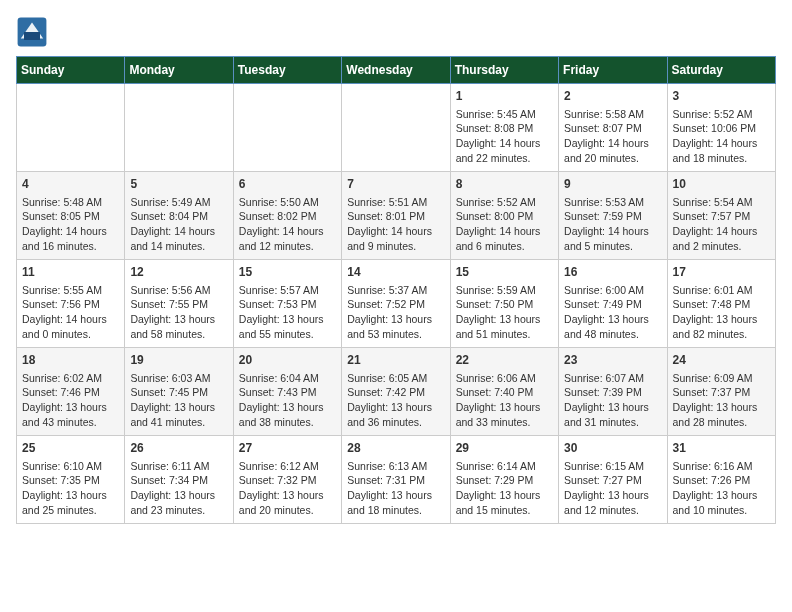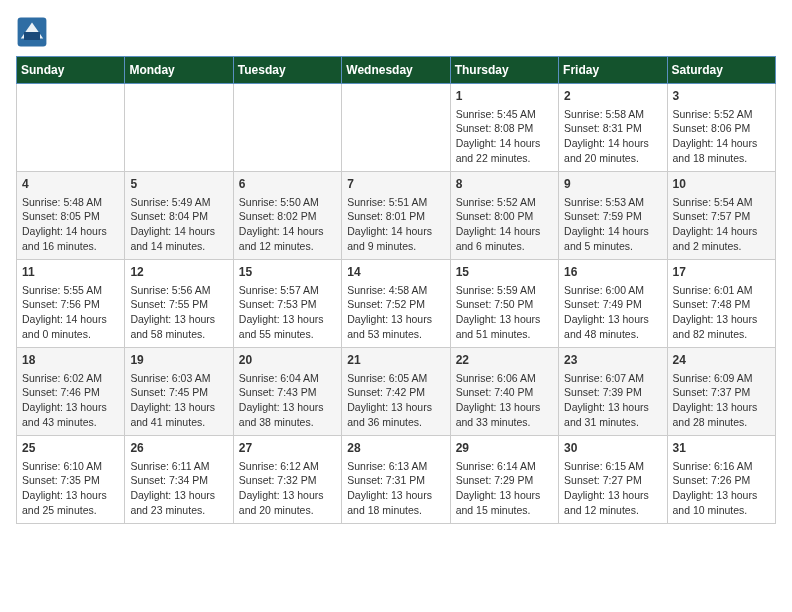--- a/index.html
+++ b/index.html
@@ -137,7 +137,7 @@
         <td>
           <span class="day-number">2</span>
           <div>Sunrise: 5:58 AM</div>
-          <div>Sunset: 8:31 PM</div>
+          <div>Sunset: 8:07 PM</div>
           <div>Daylight: 14 hours</div>
           <div>and 20 minutes.</div>
         </td>

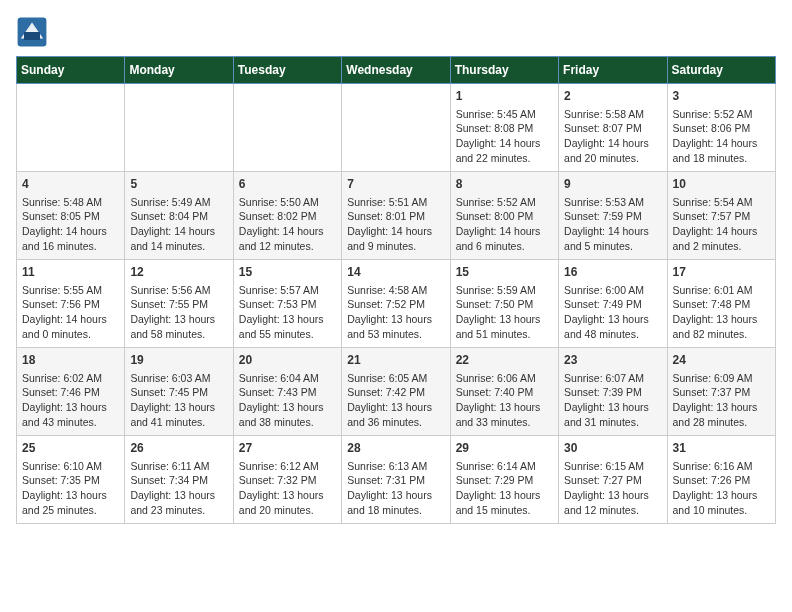--- a/index.html
+++ b/index.html
@@ -144,7 +144,7 @@
         <td>
           <span class="day-number">3</span>
           <div>Sunrise: 5:52 AM</div>
-          <div>Sunset: 8:06 PM</div>
+          <div>Sunset: 10:06 PM</div>
           <div>Daylight: 14 hours</div>
           <div>and 18 minutes.</div>
         </td>

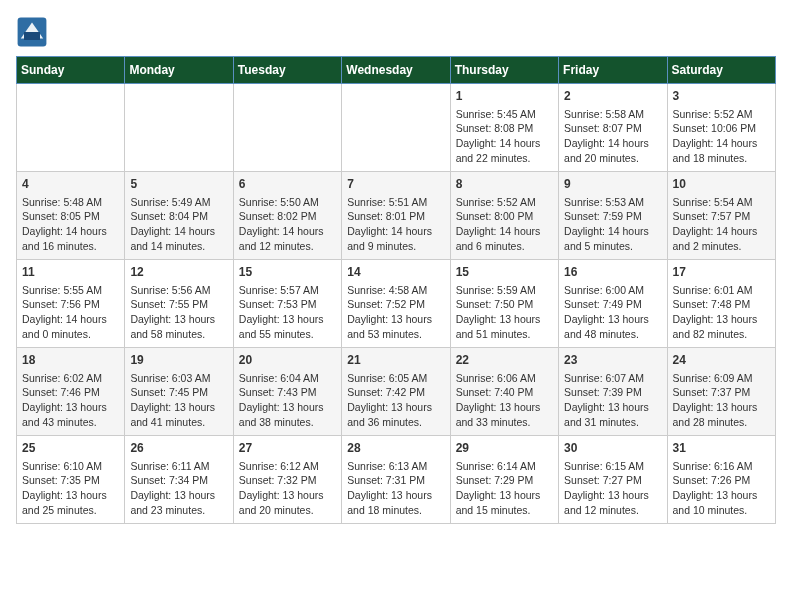--- a/index.html
+++ b/index.html
@@ -224,7 +224,7 @@
         </td>
         <td>
           <span class="day-number">14</span>
-          <div>Sunrise: 4:58 AM</div>
+          <div>Sunrise: 5:37 AM</div>
           <div>Sunset: 7:52 PM</div>
           <div>Daylight: 13 hours</div>
           <div>and 53 minutes.</div>

